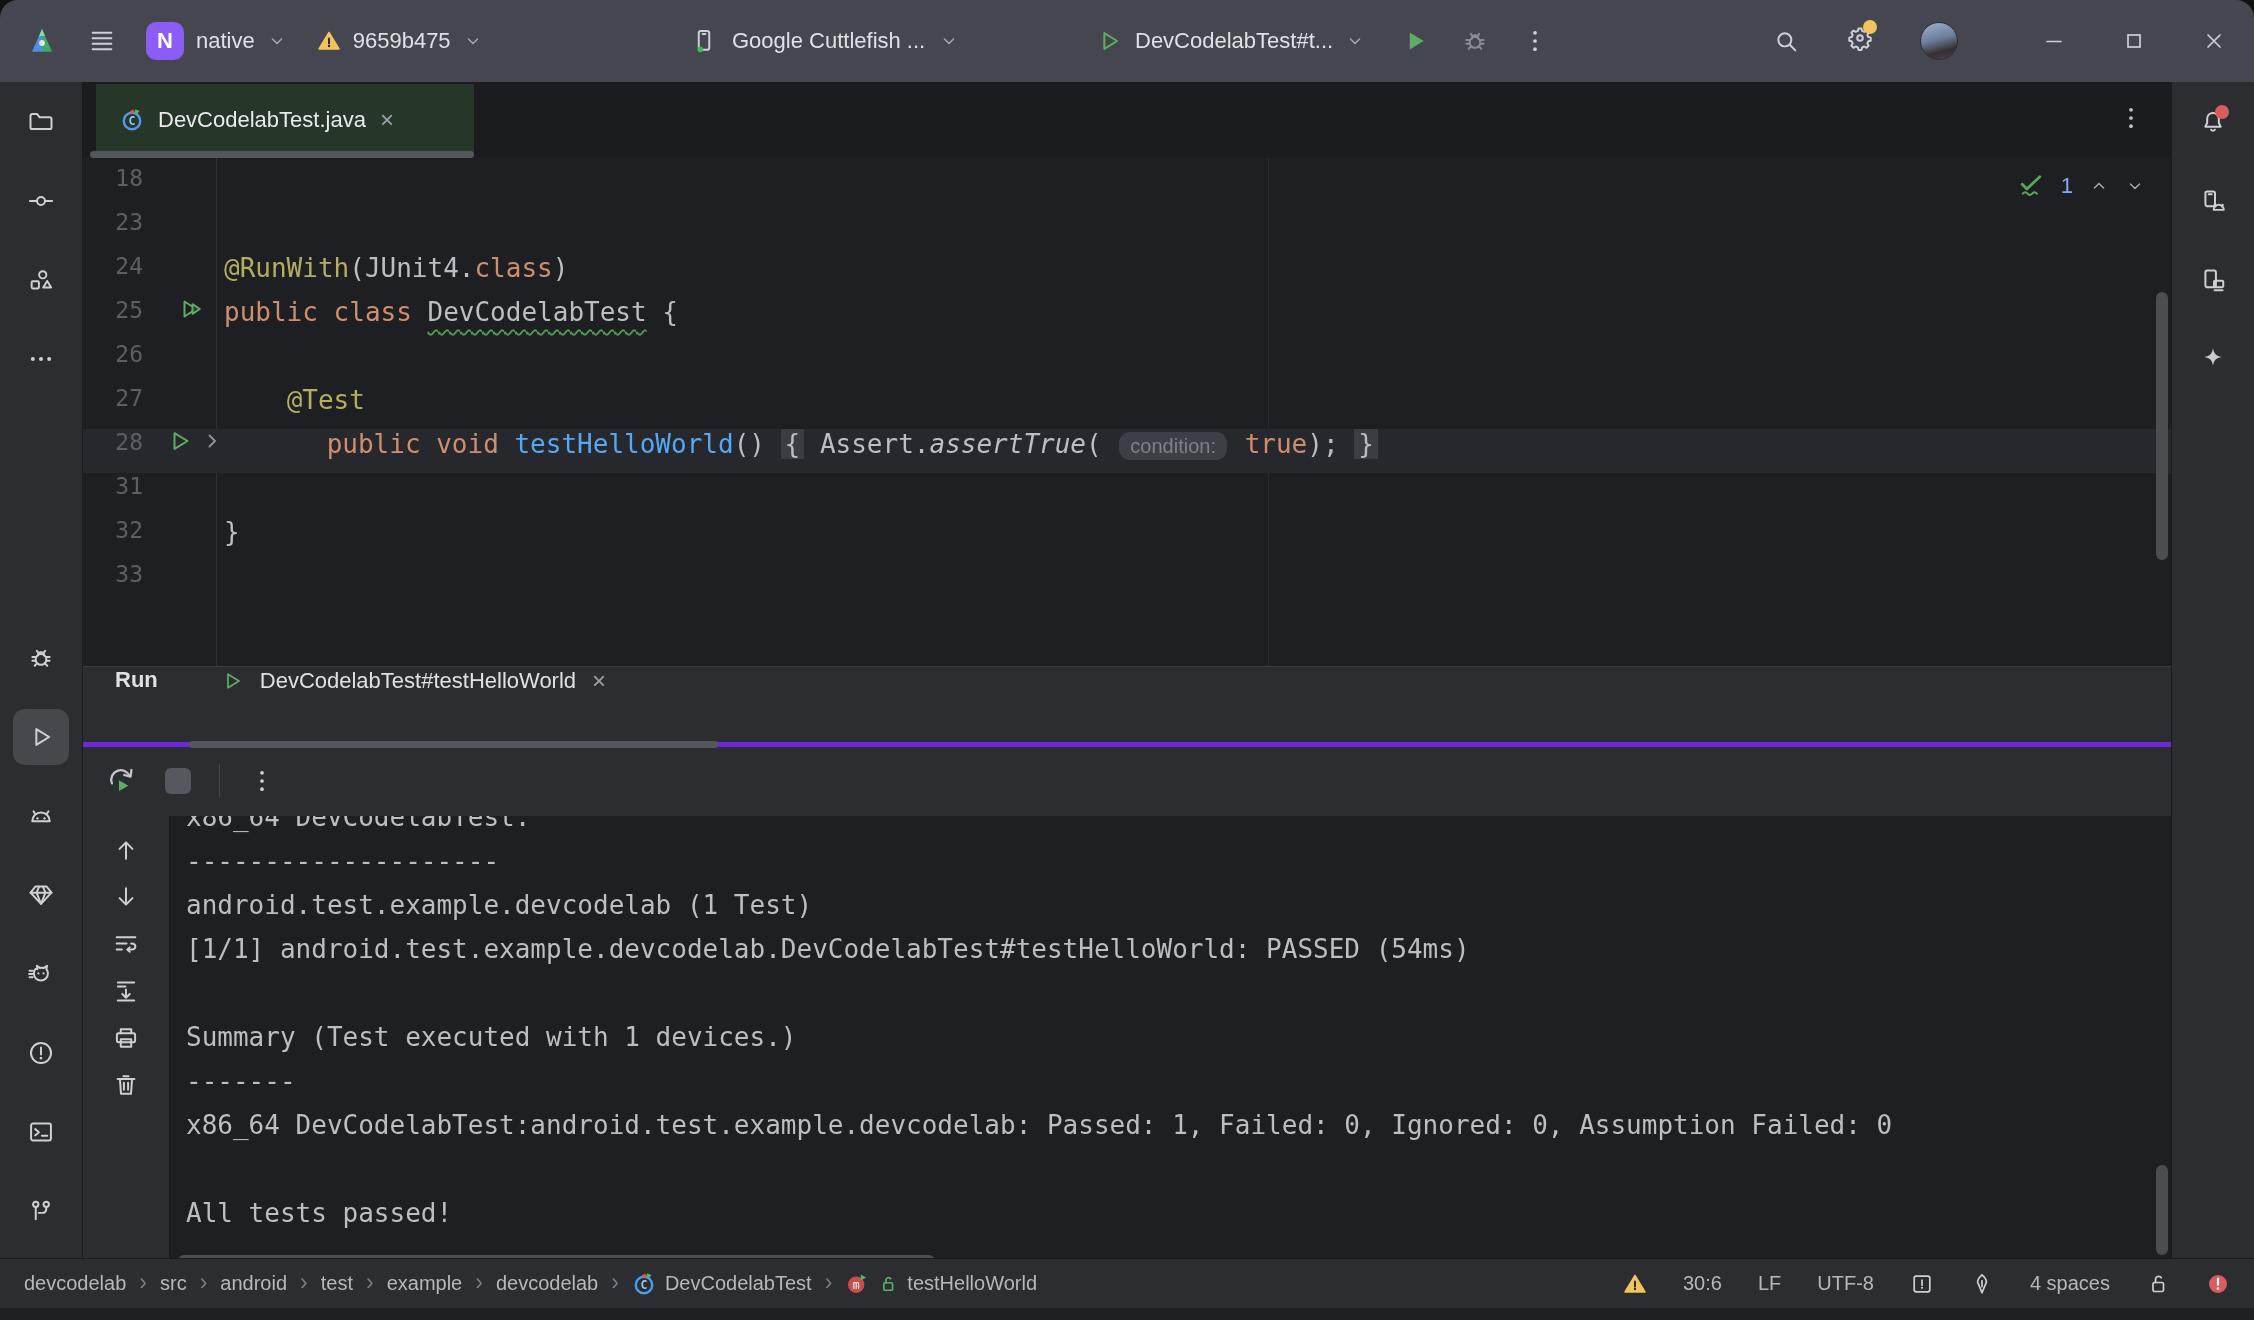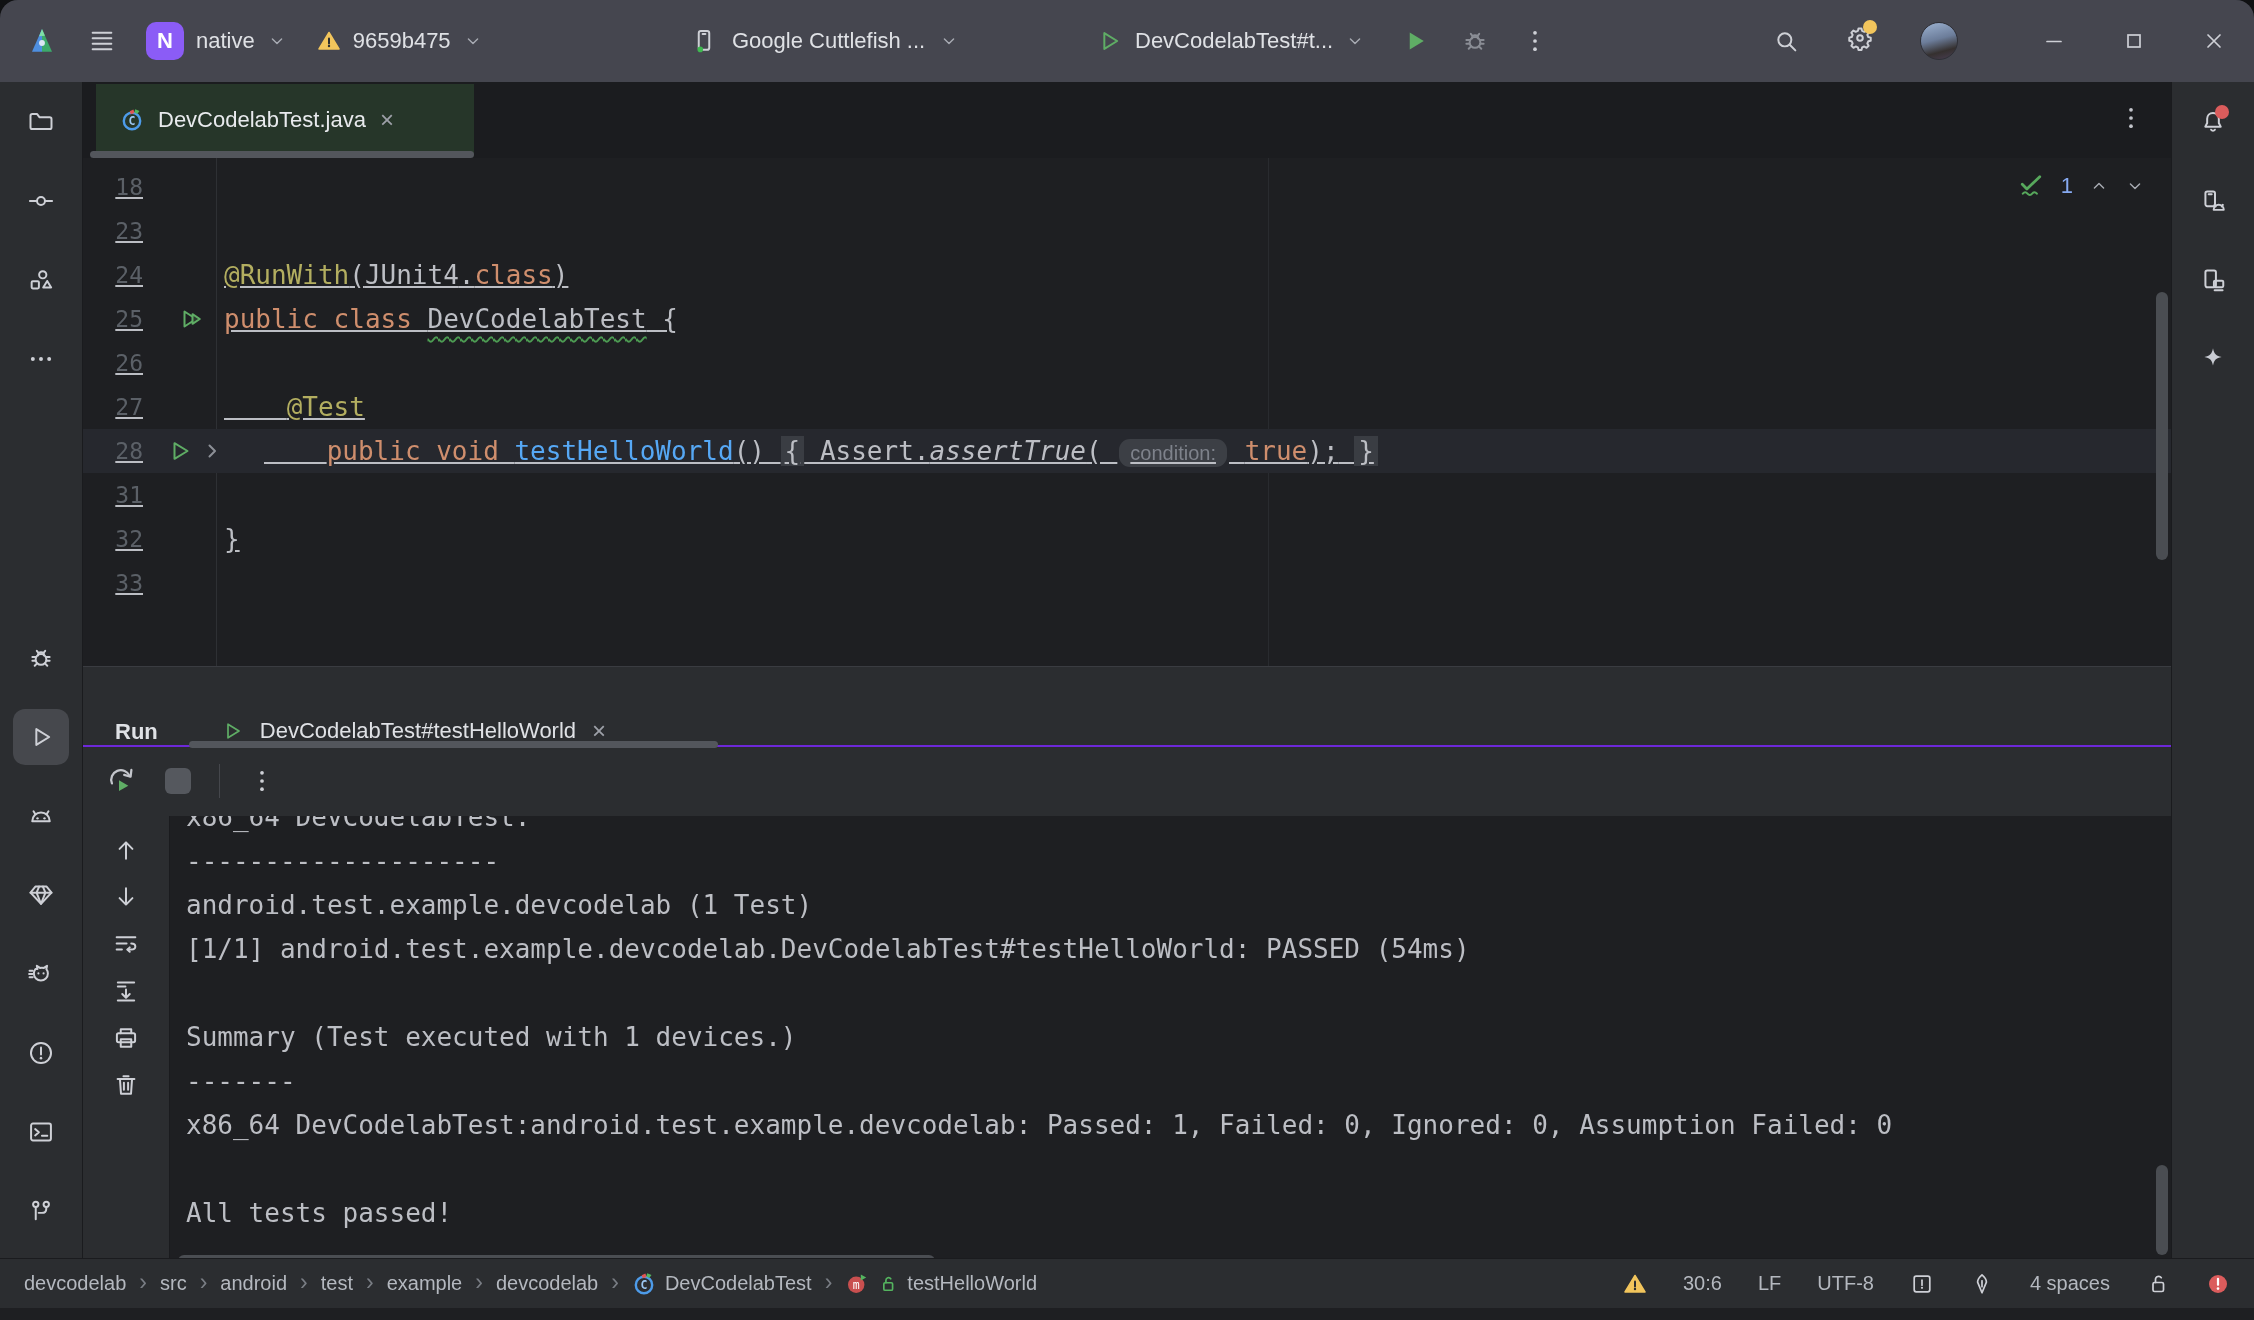--- a/index.html
+++ b/index.html
@@ -58,8 +58,8 @@
   .gutter-sep{position:absolute;left:133px;top:0;bottom:0;border-left:1px solid #2E3034;}
   .margin-guide{position:absolute;left:1185px;top:0;bottom:0;border-left:1px solid #292B2F;}
   .lines{position:relative;padding-top:7px;}
-  .line{display:flex;height:44px;align-items:center;font-family:"DejaVu Sans Mono",monospace;
-        font-size:26px;white-space:pre;color:#BCBEC4;text-decoration:underline;}
+  .line{display:flex;height:44px;align-items:flex-start;font-family:"DejaVu Sans Mono",monospace;
+        font-size:26px;white-space:pre;color:#BCBEC4;}
   .line.cur{background:#26282E;gap:20px;}
   .ln{flex:0 0 60px;text-align:right;color:#5B6067;font-size:23px;}
   .gut{flex:0 0 73px;display:flex;align-items:center;justify-content:flex-end;gap:8px;padding-right:12px;}

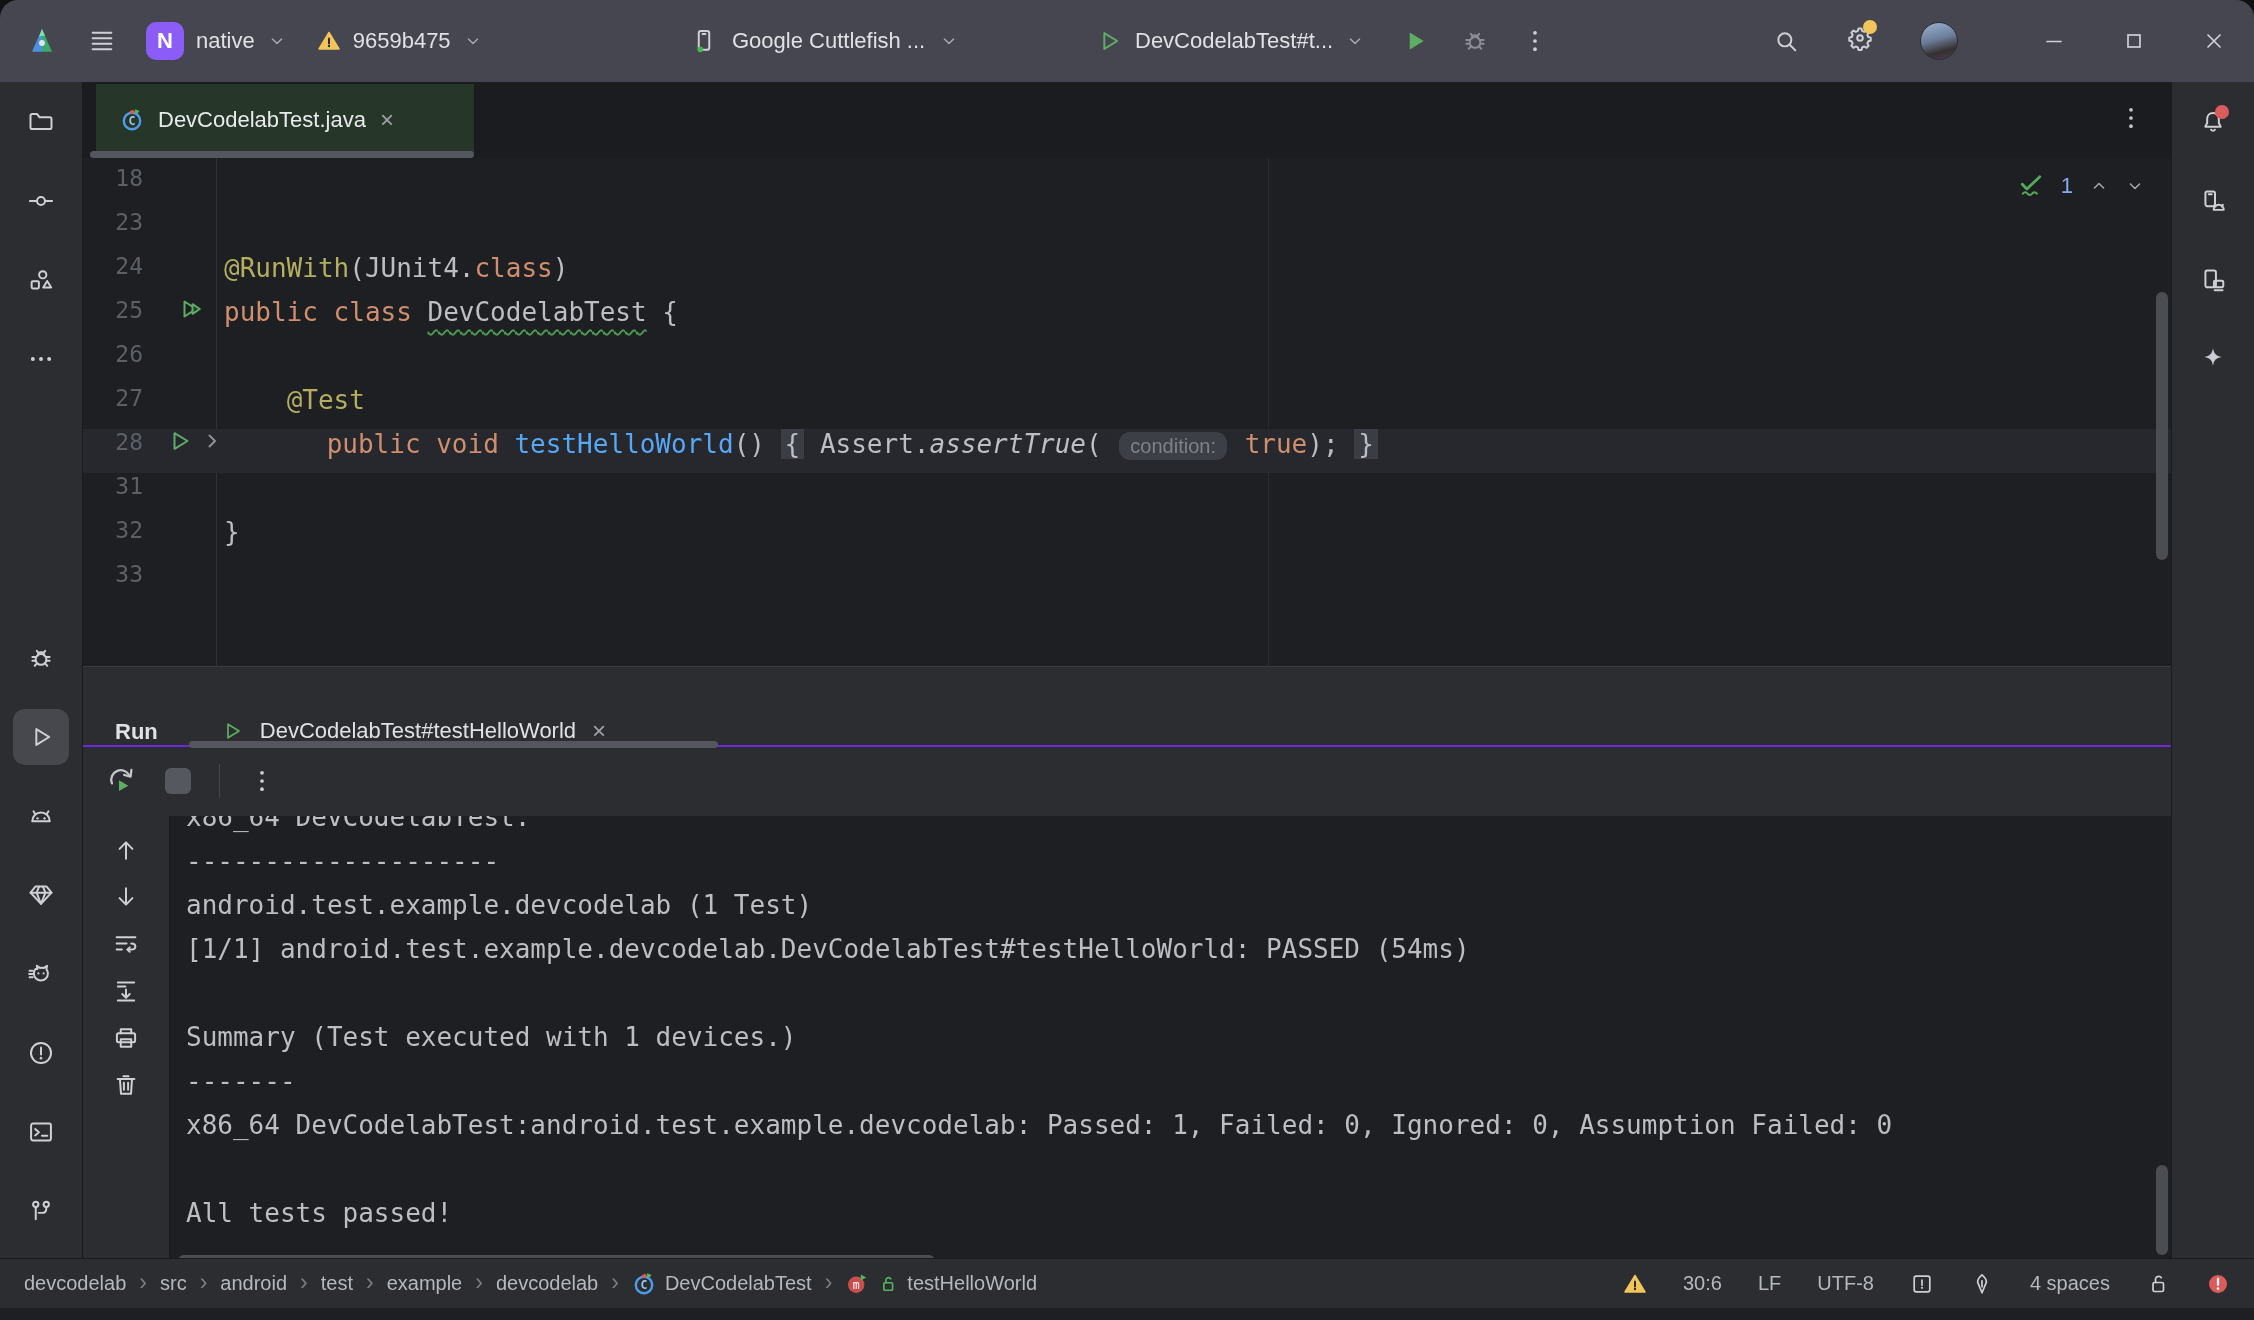--- a/index.html
+++ b/index.html
@@ -80,7 +80,7 @@
 
   
   .runpanel{position:absolute;left:83px;right:83px;top:666px;bottom:50px;background:#2B2D30;border-top:1px solid #3A3C41;}
-  .rp-header{position:relative;height:80px;display:flex;align-items:flex-end;border-bottom:2px solid #6d28d9;}
+  .rp-header{position:relative;height:80px;display:flex;align-items:flex-start;border-bottom:5px solid #6d28d9;}
   .rp-title{margin-left:32px;font-weight:bold;font-size:22px;color:#DFE1E5;}
   .rp-tab{margin-left:62px;display:flex;align-items:center;gap:16px;font-size:22px;color:#DFE1E5;}
   .rp-underline{position:absolute;left:106px;top:74px;width:529px;height:7px;background:#53565C;border-radius:4px;}

